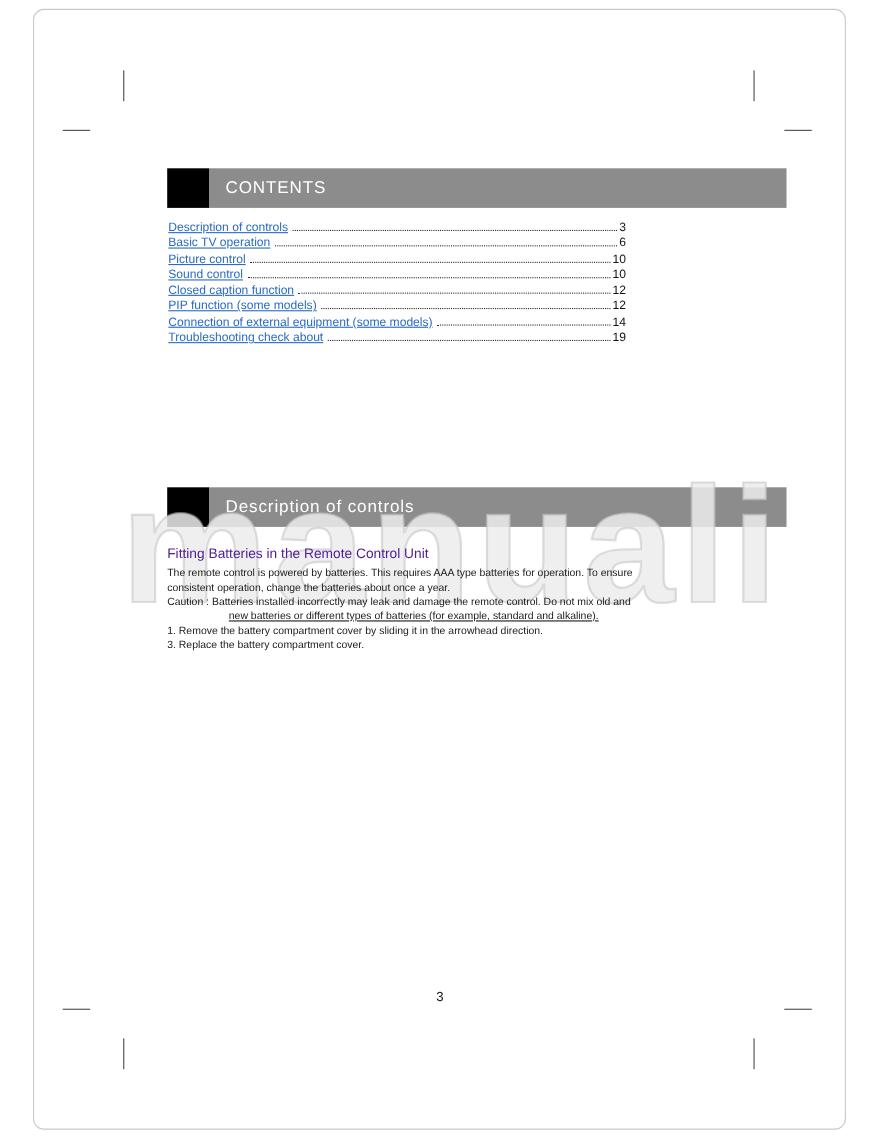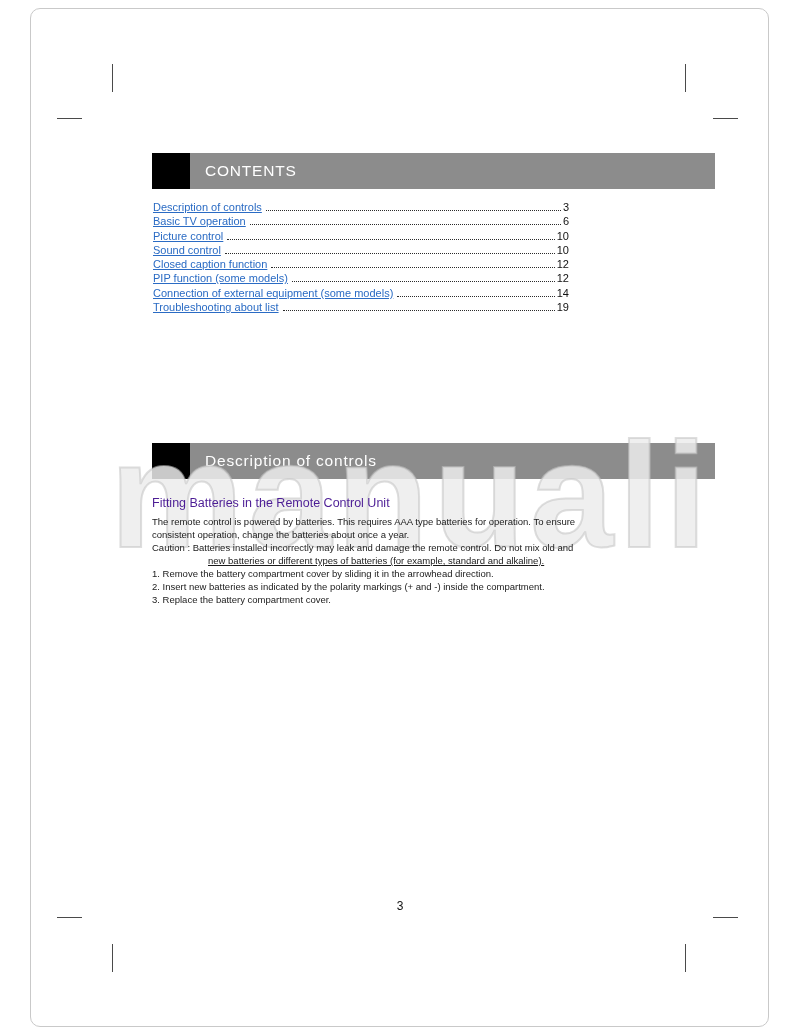--- a/index.html
+++ b/index.html
@@ -108,7 +108,7 @@
     <span class="toc-page">14</span>
   </div>
   <div class="toc-row">
-    <span class="toc-link">Troubleshooting about list</span>
+    <span class="toc-link">Troubleshooting check about</span>
     <span class="toc-leader"></span>
     <span class="toc-page">19</span>
   </div>

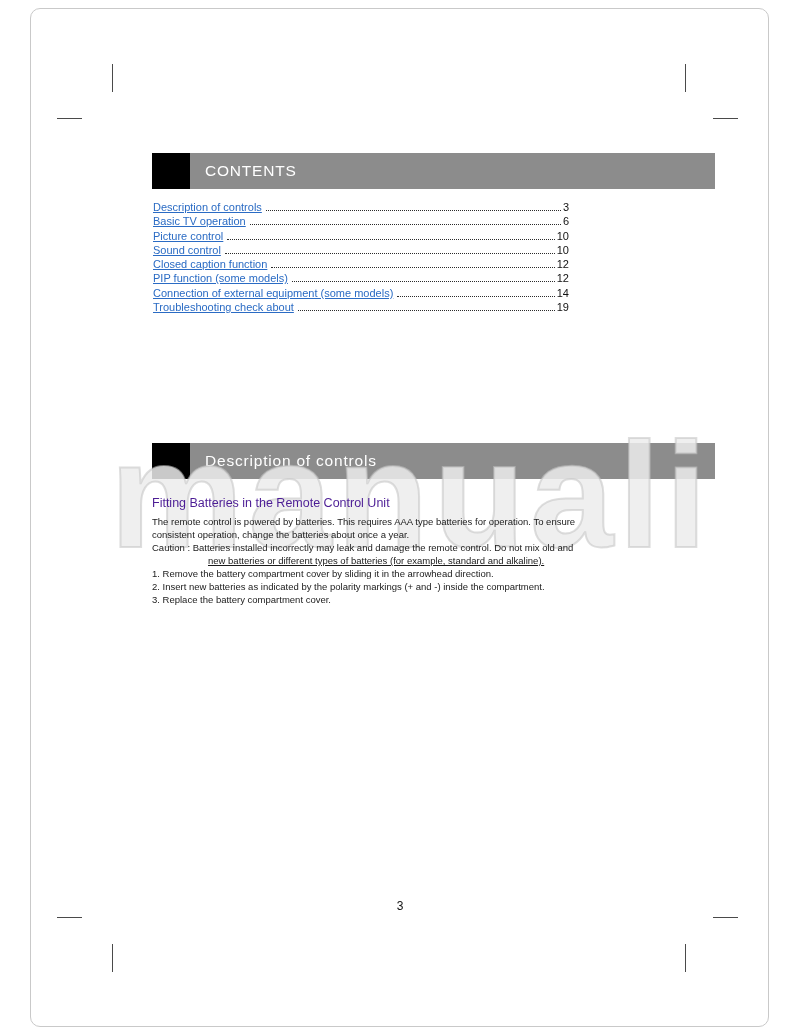--- a/index.html
+++ b/index.html
@@ -128,7 +128,6 @@
   <div class="body-line">Caution : Batteries installed incorrectly may leak and damage the remote control. Do not mix old and</div>
   <div class="body-line indent">new batteries or different types of batteries (for example, standard and alkaline).</div>
   <div class="body-line">1. Remove the battery compartment cover by sliding it in the arrowhead direction.</div>
-  <div class="body-line">2. Insert new batteries as indicated by the polarity markings (+ and -) inside the compartment.</div>
   <div class="body-line">3. Replace the battery compartment cover.</div>
 </div>
 

